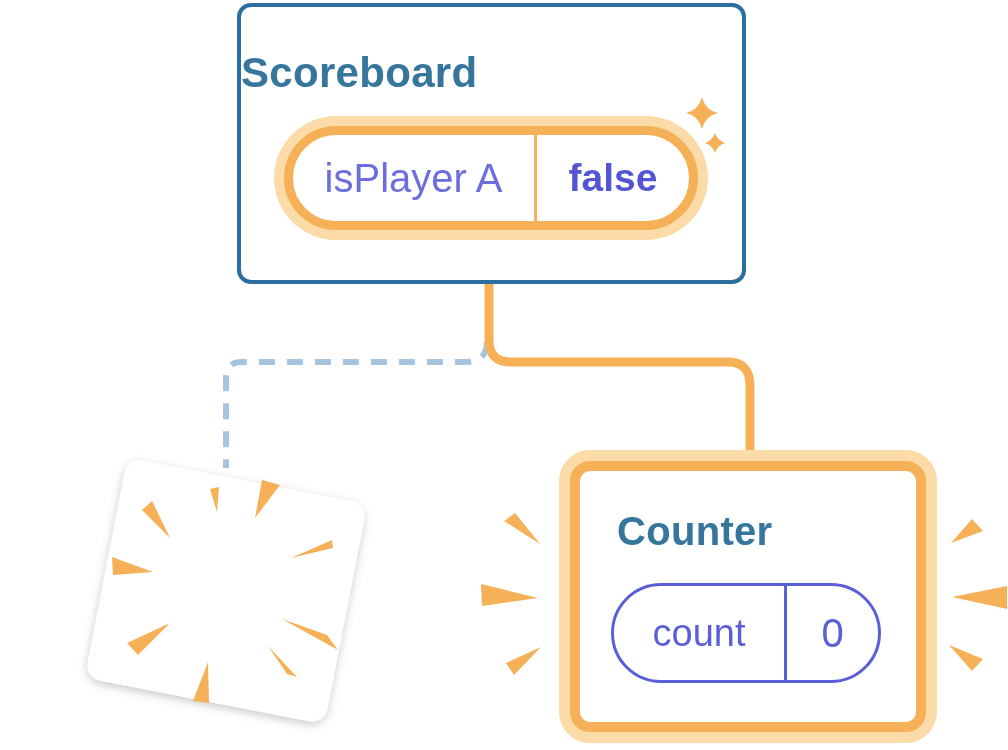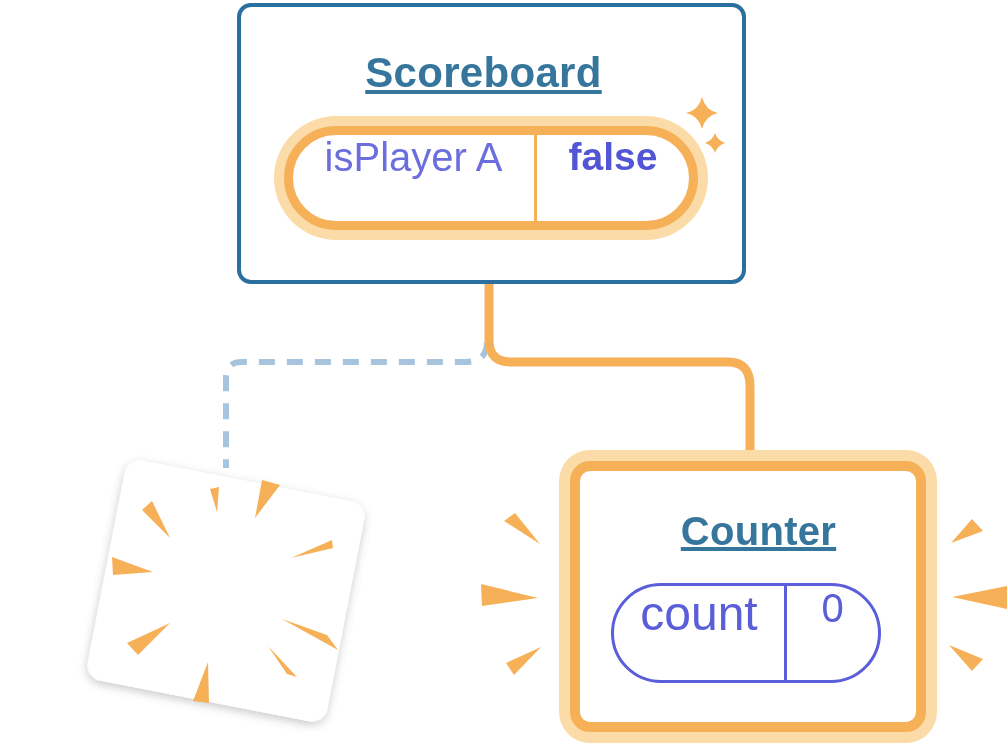--- a/index.html
+++ b/index.html
@@ -64,11 +64,10 @@
   .card-title {
     position: absolute;
     left: 0; right: 16px;
-    text-align: center;
+    text-align: left;
     color: var(--title-teal);
     font-weight: 600;
     letter-spacing: 0.3px;
-    text-decoration: underline;
   }
   .scoreboard-card .card-title { top: 42px; font-size: 42px; }
   .counter-card  .card-title { top: 38px; font-size: 40px; padding-left: 37px; }

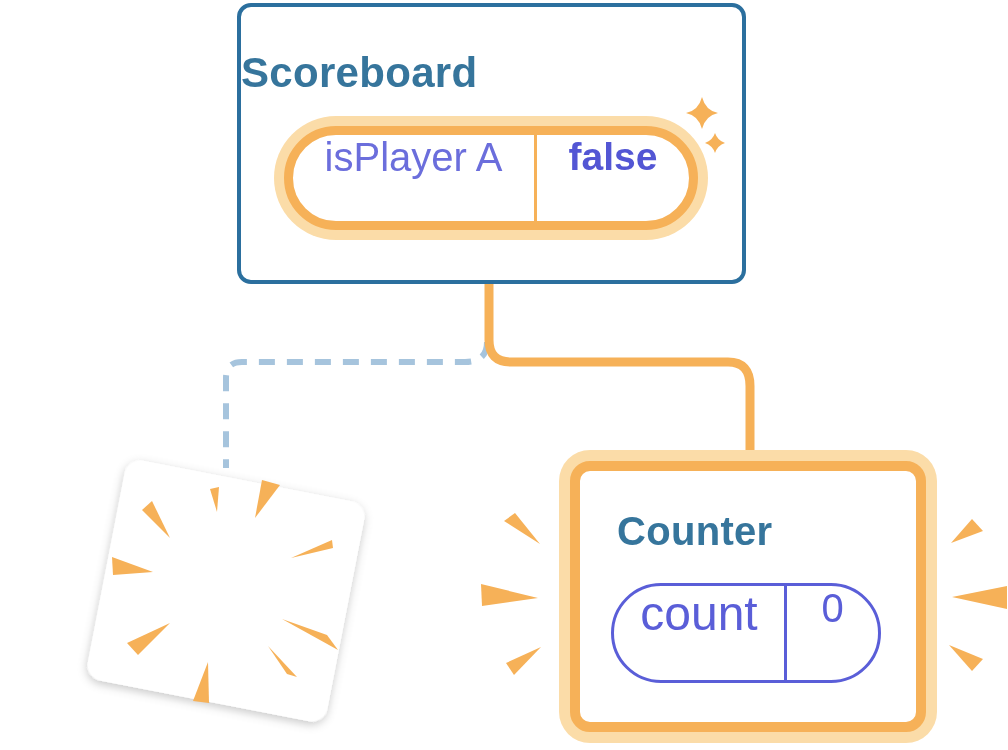--- a/index.html
+++ b/index.html
@@ -99,7 +99,7 @@
 
   .pill-cell {
     display: flex;
-    align-items: flex-start;
+    align-items: center;
     justify-content: center;
   }
   .pill-divider { flex: 0 0 3px; }

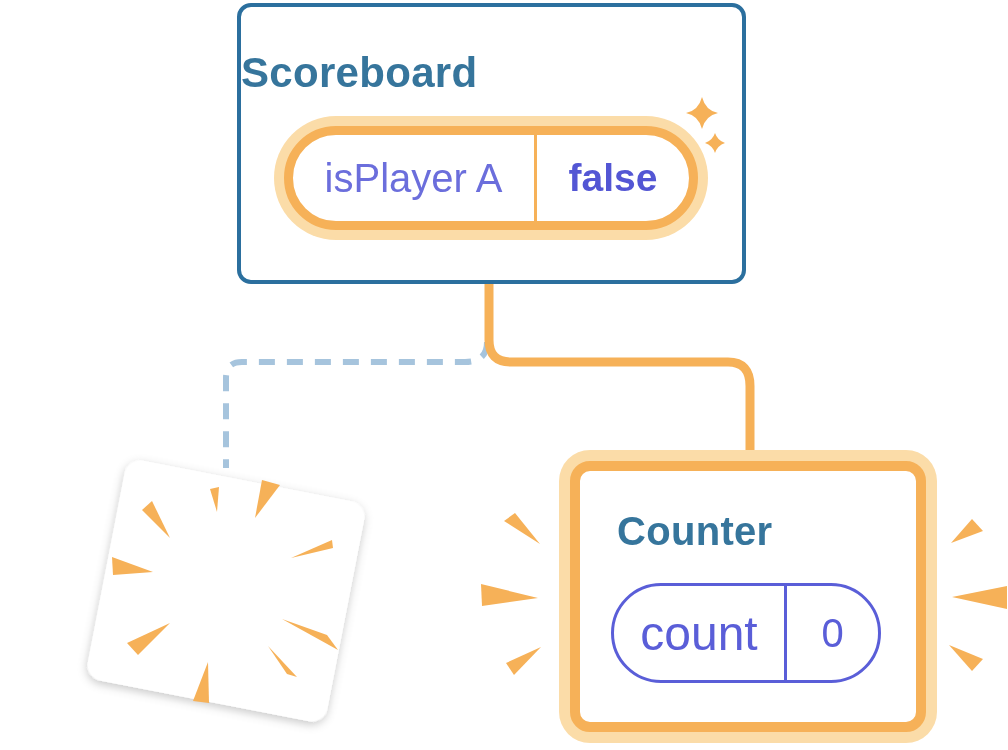--- a/index.html
+++ b/index.html
@@ -124,7 +124,7 @@
   }
   .counter-card .pill-label {
     color: var(--counter-purple);
-    font-size: 48px;
+    font-size: 38px;
   }
   .counter-card .pill-value {
     color: var(--counter-purple);

